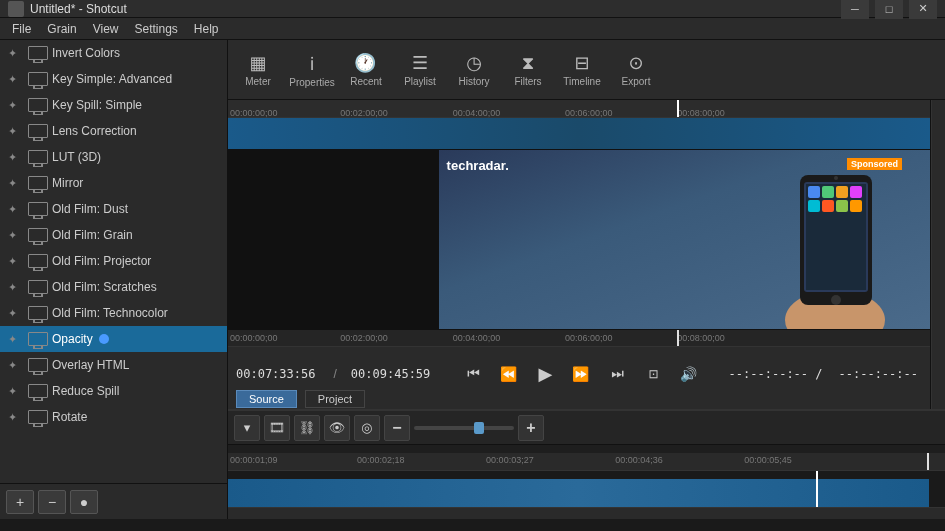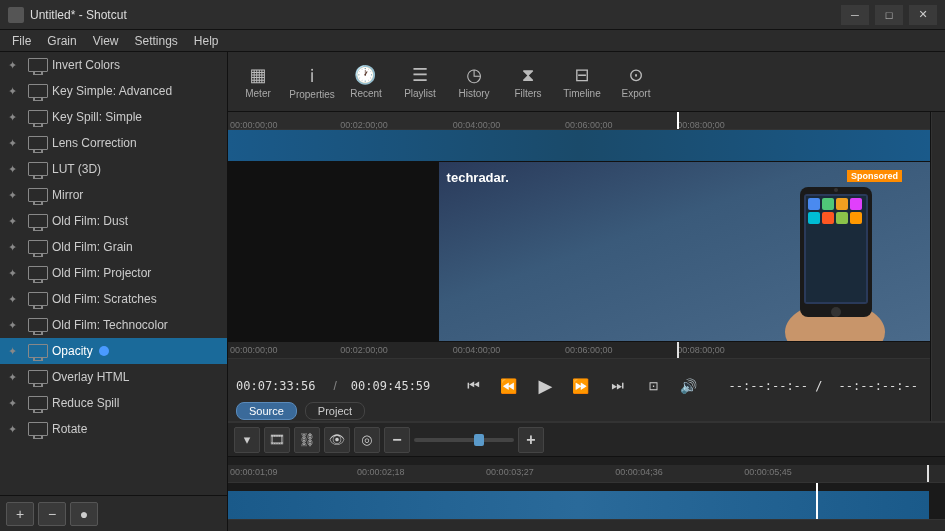--- a/index.html
+++ b/index.html
@@ -15,7 +15,7 @@
 
     
     .title-bar {
-      height: 30px;
+      height: 18px;
       background: #2d2d2d;
       display: flex;
       align-items: center;

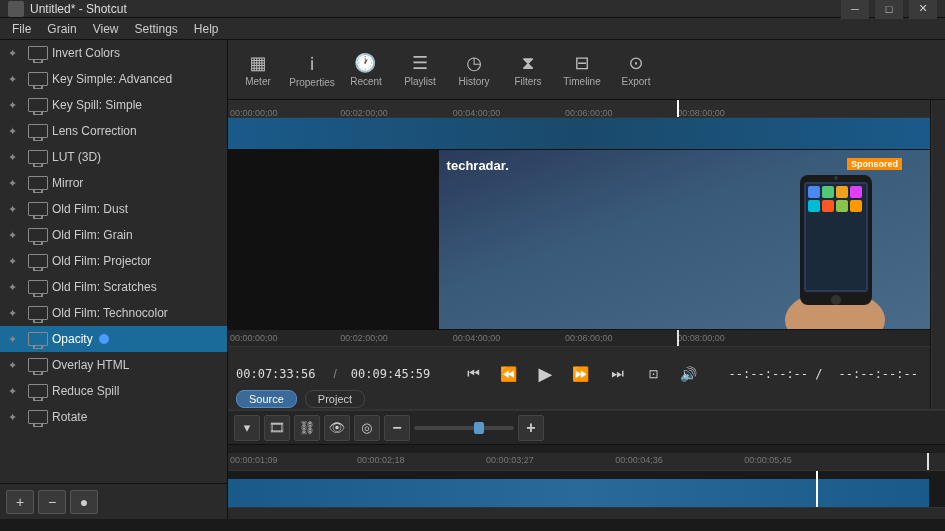--- a/index.html
+++ b/index.html
@@ -286,7 +286,7 @@
       color: #ccc;
       font-size: 11px;
       cursor: pointer;
-      border-radius: 8px;
+      border-radius: 0;
     }
     .tab-btn.active {
       background: #3a6a9a;

